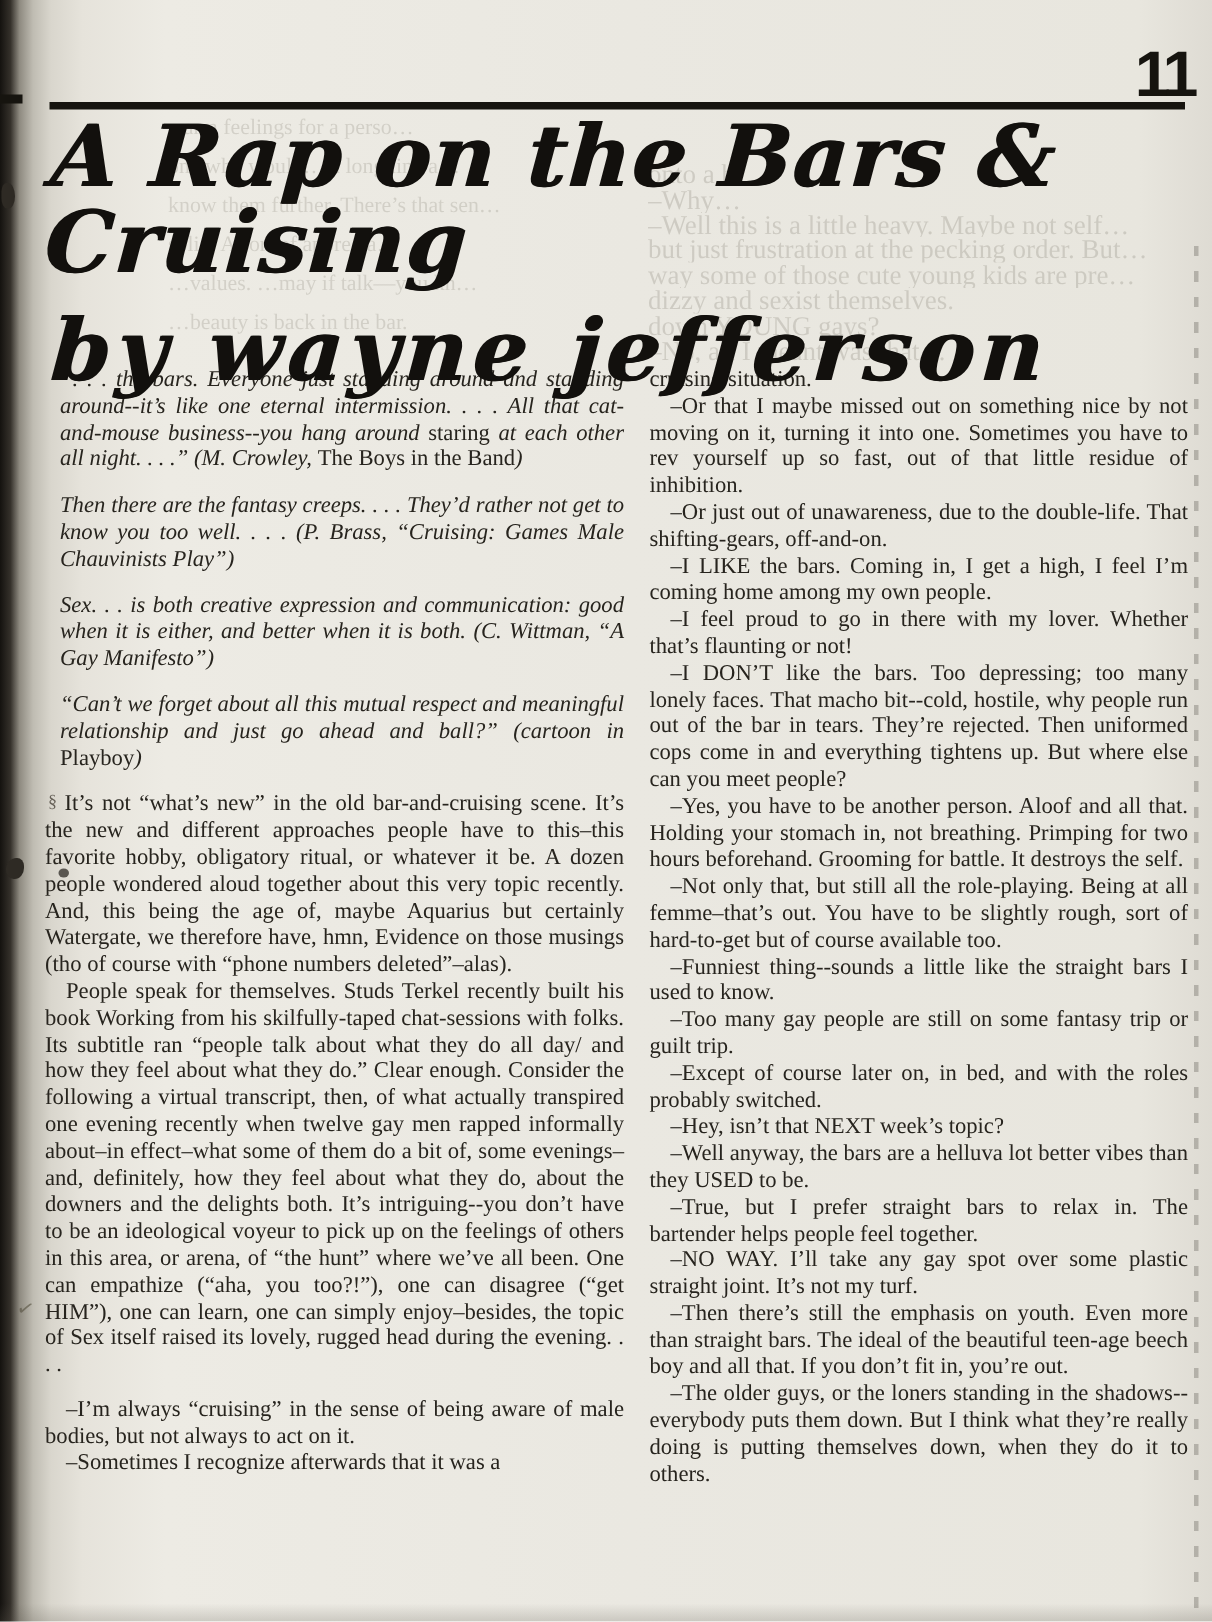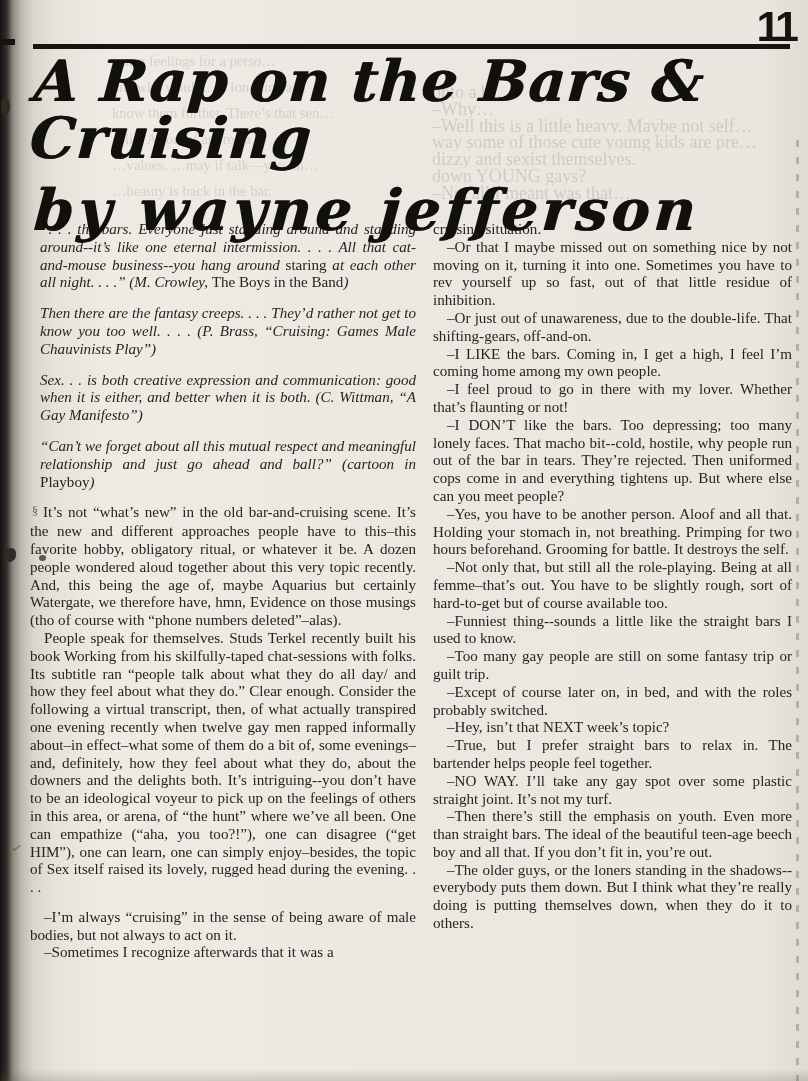--- a/index.html
+++ b/index.html
@@ -14,7 +14,7 @@
         #e8e6de 760px, #dedbd3 808px);
     font-family: "Liberation Serif", serif;
   }
-  .page { position: absolute; inset: 0; }
+  .page { position: absolute; inset: 0; margin-top: 24px; }
 
   
   .page-number {

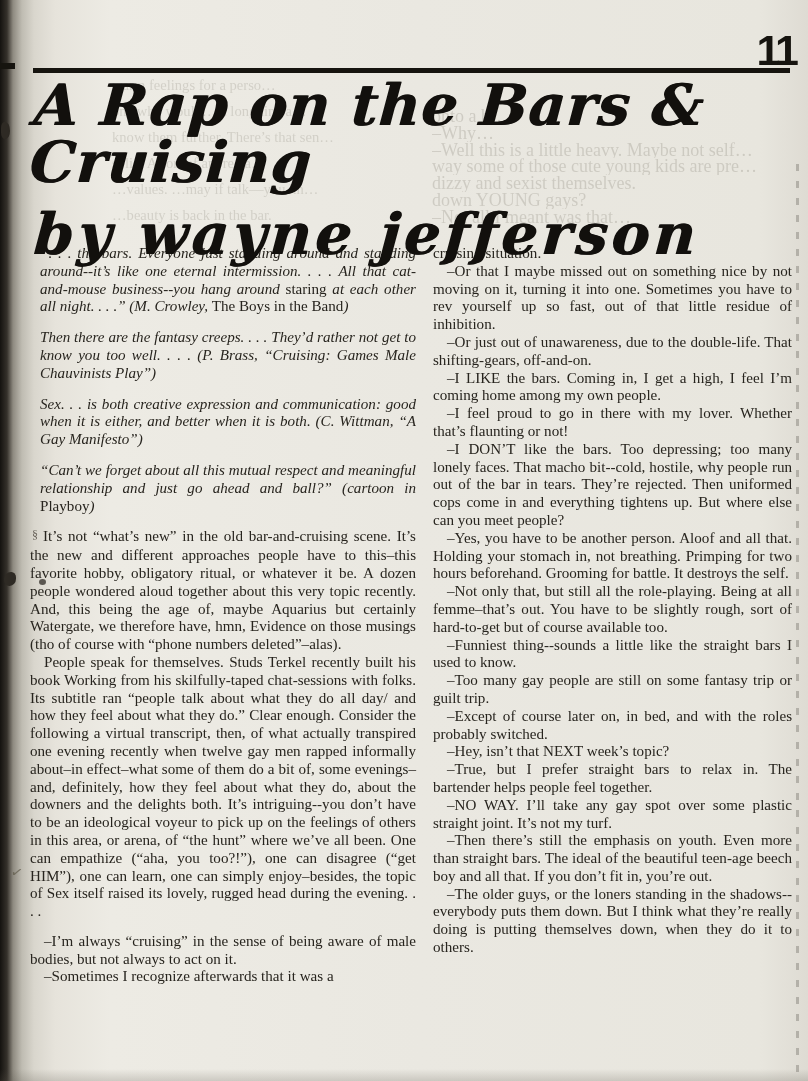--- a/index.html
+++ b/index.html
@@ -144,6 +144,7 @@
   <div class="ghost-line">onto a b…</div>
       <div class="ghost-line">–Why…</div>
       <div class="ghost-line">–Well this is a little heavy.  Maybe not self…</div>
+      <div class="ghost-line">but just frustration at the pecking order.  But…</div>
       <div class="ghost-line">way some of those cute young kids are pre…</div>
       <div class="ghost-line">dizzy and sexist themselves.</div>
       <div class="ghost-line">down YOUNG gays?</div>

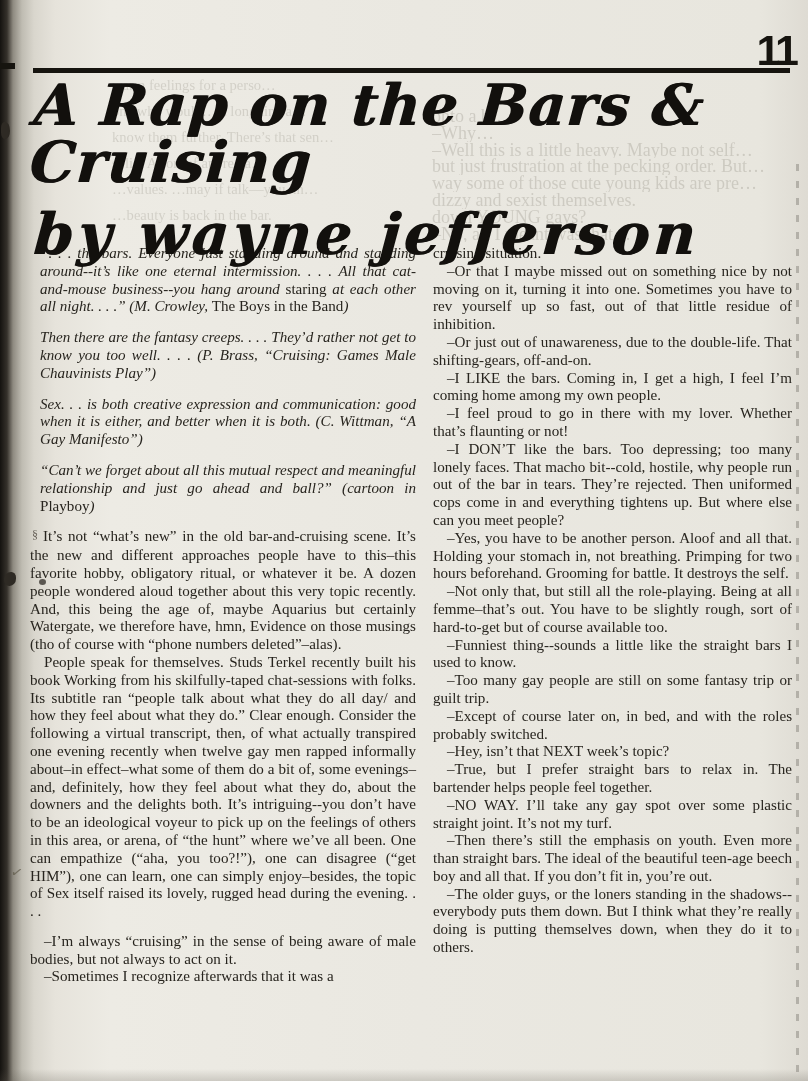--- a/index.html
+++ b/index.html
@@ -190,6 +190,7 @@
           <p class="dlg">–Too many gay people are still on some fantasy trip or guilt trip.</p>
           <p class="dlg">–Except of course later on, in bed, and with the roles probably switched.</p>
           <p class="dlg">–Hey, isn’t that NEXT week’s topic?</p>
+          <p class="dlg">–Well anyway, the bars are a helluva lot better vibes than they USED to be.</p>
           <p class="dlg">–True, but I prefer straight bars to relax in.  The bartender helps people feel together.</p>
           <p class="dlg">–NO WAY.  I’ll take any gay spot over some plastic straight joint.  It’s not my turf.</p>
           <p class="dlg">–Then there’s still the emphasis on youth.  Even more than straight bars.  The ideal of the beautiful teen-age beech boy and all that.  If you don’t fit in, you’re out.</p>

